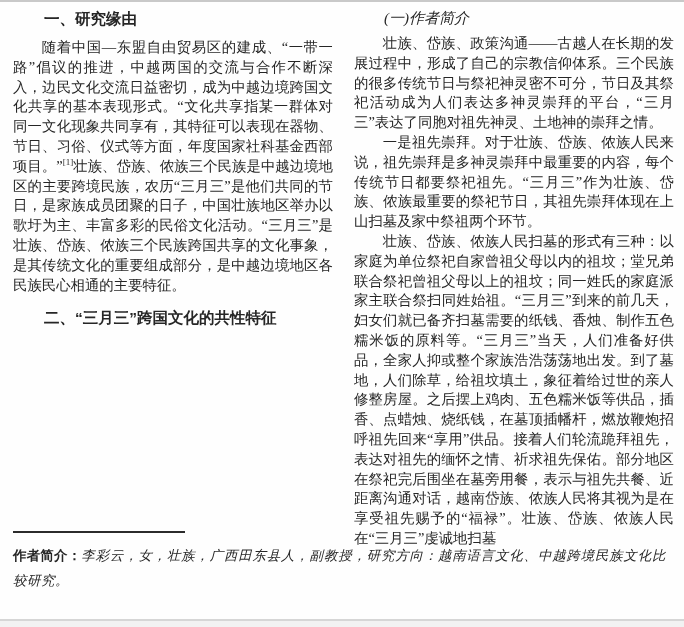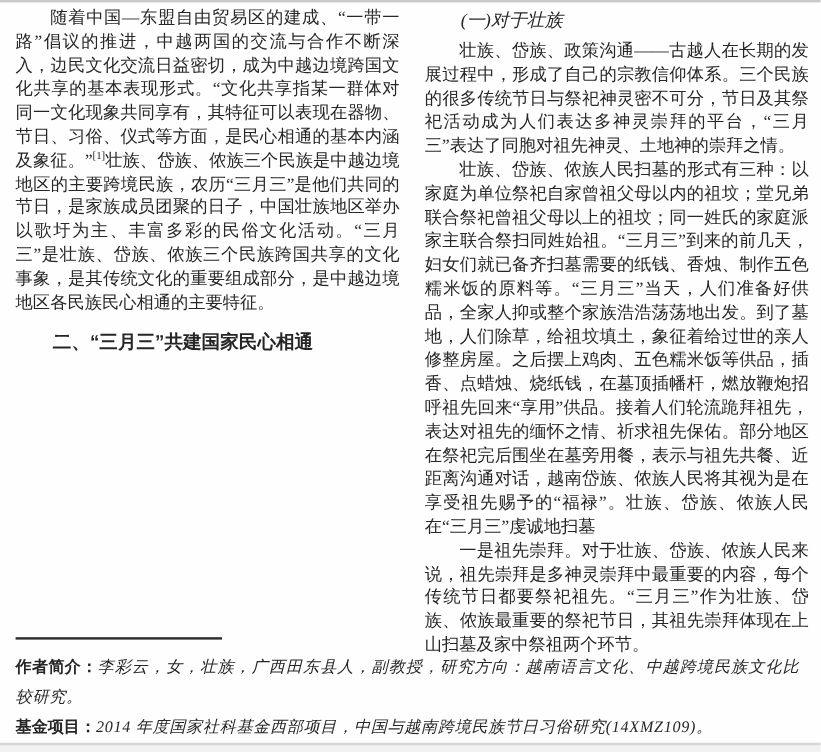--- a/index.html
+++ b/index.html
@@ -111,6 +111,7 @@
   <div class="columns">
 
     <div class="col">
+      <div class="sec-heading">一、研究缘由</div>
       <p><span>随着中国—东盟自由贸易区的建成、“一带一路”倡议的推进，中越两国的交流与合作不断深入，边民文化交流日益密切，成为中越边境跨国文化共享的基本表现形式。“文化共享指某一群体对同一文化现象共同享有，其特征可以表现在器物、节日、习俗、仪式等方面，是民心相通的基本内涵及象征。”</span><sup class="ref">[1]</sup><span>壮族、岱族、侬族三个民族是中越边境地区的主要跨境民族，农历“三月三”是他们共同的节日，是家族成员团聚的日子，中国壮族地区举办以歌圩为主、丰富多彩的民俗文化活动。“三月三”是壮族、岱族、侬族三个民族跨国共享的文化事象，是其传统文化的重要组成部分，是中越边境地区各民族民心相通的主要特征。</span></p>
       <div class="sec-heading second">二、“三月三”共建国家民心相通</div>
     </div>

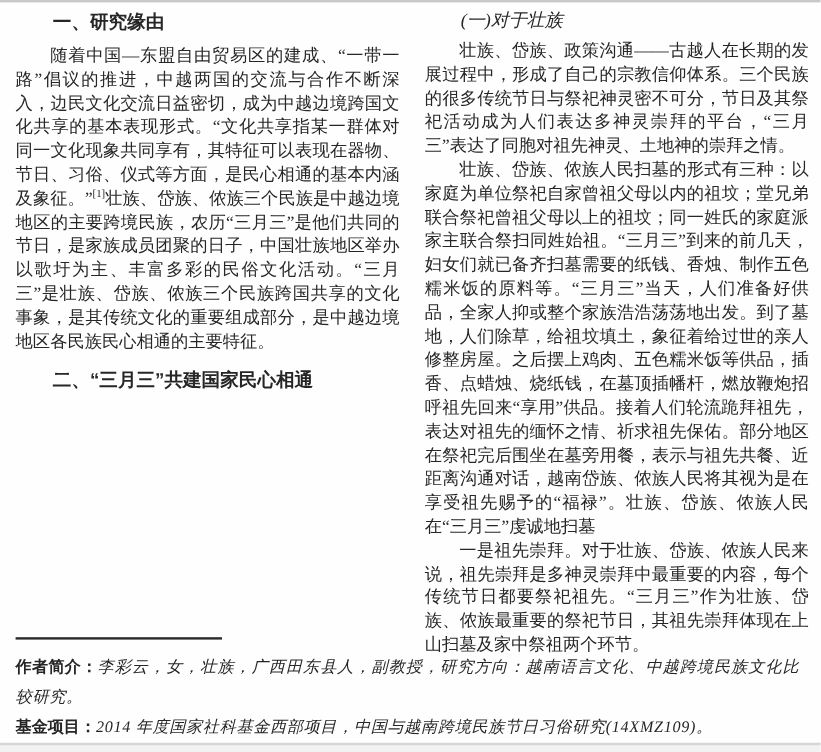--- a/index.html
+++ b/index.html
@@ -117,7 +117,7 @@
     </div>
 
     <div class="col">
-      <div class="sub-heading">(一)对于壮族</div>
+      <div class="sub-heading">(一)作者简介</div>
       <p>壮族、岱族、政策沟通——古越人在长期的发展过程中，形成了自己的宗教信仰体系。三个民族的很多传统节日与祭祀神灵密不可分，节日及其祭祀活动成为人们表达多神灵崇拜的平台，“三月三”表达了同胞对祖先神灵、土地神的崇拜之情。</p>
       <p>壮族、岱族、侬族人民扫墓的形式有三种：以家庭为单位祭祀自家曾祖父母以内的祖坟；堂兄弟联合祭祀曾祖父母以上的祖坟；同一姓氏的家庭派家主联合祭扫同姓始祖。“三月三”到来的前几天，妇女们就已备齐扫墓需要的纸钱、香烛、制作五色糯米饭的原料等。“三月三”当天，人们准备好供品，全家人抑或整个家族浩浩荡荡地出发。到了墓地，人们除草，给祖坟填土，象征着给过世的亲人修整房屋。之后摆上鸡肉、五色糯米饭等供品，插香、点蜡烛、烧纸钱，在墓顶插幡杆，燃放鞭炮招呼祖先回来“享用”供品。接着人们轮流跪拜祖先，表达对祖先的缅怀之情、祈求祖先保佑。部分地区在祭祀完后围坐在墓旁用餐，表示与祖先共餐、近距离沟通对话，越南岱族、侬族人民将其视为是在享受祖先赐予的“福禄”。壮族、岱族、侬族人民在“三月三”虔诚地扫墓</p>
       <p>一是祖先崇拜。对于壮族、岱族、侬族人民来说，祖先崇拜是多神灵崇拜中最重要的内容，每个传统节日都要祭祀祖先。“三月三”作为壮族、岱族、侬族最重要的祭祀节日，其祖先崇拜体现在上山扫墓及家中祭祖两个环节。</p>

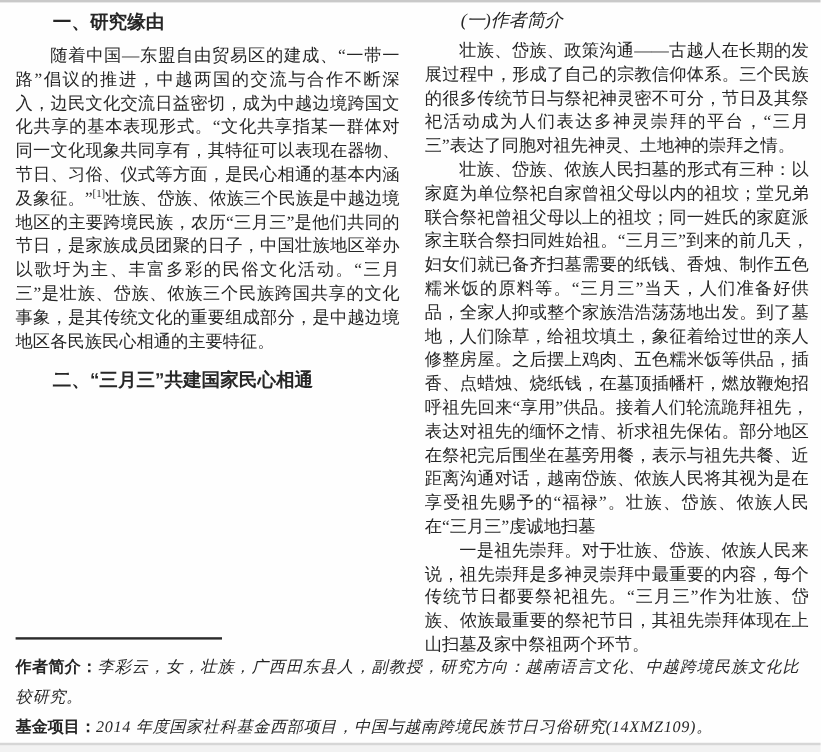--- a/index.html
+++ b/index.html
@@ -112,7 +112,7 @@
 
     <div class="col">
       <div class="sec-heading">一、研究缘由</div>
-      <p><span>随着中国—东盟自由贸易区的建成、“一带一路”倡议的推进，中越两国的交流与合作不断深入，边民文化交流日益密切，成为中越边境跨国文化共享的基本表现形式。“文化共享指某一群体对同一文化现象共同享有，其特征可以表现在器物、节日、习俗、仪式等方面，是民心相通的基本内涵及象征。”</span><sup class="ref">[1]</sup><span>壮族、岱族、侬族三个民族是中越边境地区的主要跨境民族，农历“三月三”是他们共同的节日，是家族成员团聚的日子，中国壮族地区举办以歌圩为主、丰富多彩的民俗文化活动。“三月三”是壮族、岱族、侬族三个民族跨国共享的文化事象，是其传统文化的重要组成部分，是中越边境地区各民族民心相通的主要特征。</span></p>
+      <p><span>随着中国—东盟自由贸易区的建成、“一带一路”倡议的推进，中越两国的交流与合作不断深入，边民文化交流日益密切，成为中越边境跨国文化共享的基本表现形式。“文化共享指某一群体对同一文化现象共同享有，其特征可以表现在器物、节日、习俗、仪式等方面，年度国家社科基金西部项目。”</span><sup class="ref">[1]</sup><span>壮族、岱族、侬族三个民族是中越边境地区的主要跨境民族，农历“三月三”是他们共同的节日，是家族成员团聚的日子，中国壮族地区举办以歌圩为主、丰富多彩的民俗文化活动。“三月三”是壮族、岱族、侬族三个民族跨国共享的文化事象，是其传统文化的重要组成部分，是中越边境地区各民族民心相通的主要特征。</span></p>
       <div class="sec-heading second">二、“三月三”共建国家民心相通</div>
     </div>
 

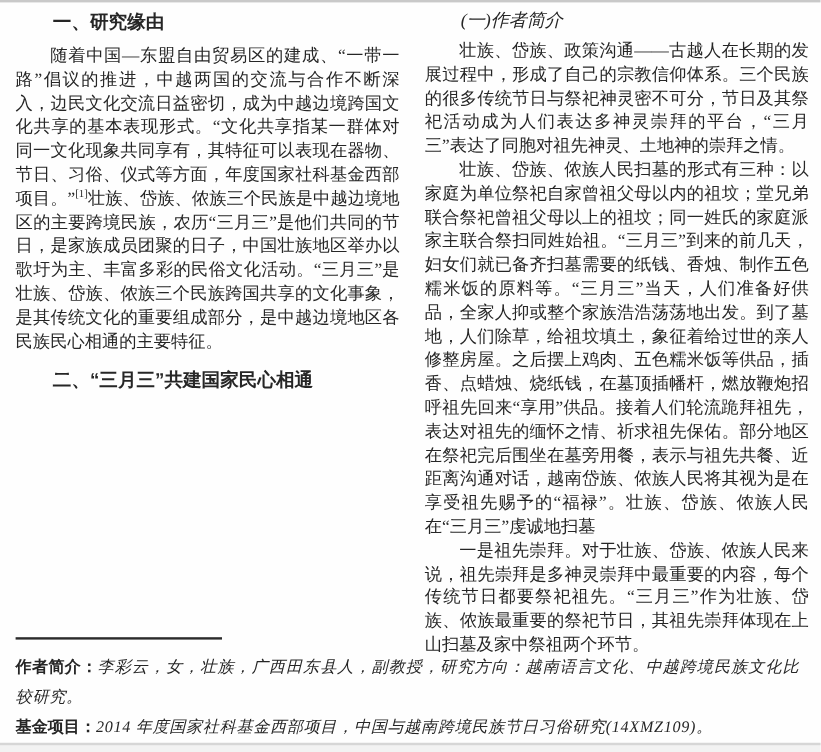--- a/index.html
+++ b/index.html
@@ -119,8 +119,8 @@
     <div class="col">
       <div class="sub-heading">(一)作者简介</div>
       <p>壮族、岱族、政策沟通——古越人在长期的发展过程中，形成了自己的宗教信仰体系。三个民族的很多传统节日与祭祀神灵密不可分，节日及其祭祀活动成为人们表达多神灵崇拜的平台，“三月三”表达了同胞对祖先神灵、土地神的崇拜之情。</p>
+      <p>一是祖先崇拜。对于壮族、岱族、侬族人民来说，祖先崇拜是多神灵崇拜中最重要的内容，每个传统节日都要祭祀祖先。“三月三”作为壮族、岱族、侬族最重要的祭祀节日，其祖先崇拜体现在上山扫墓及家中祭祖两个环节。</p>
       <p>壮族、岱族、侬族人民扫墓的形式有三种：以家庭为单位祭祀自家曾祖父母以内的祖坟；堂兄弟联合祭祀曾祖父母以上的祖坟；同一姓氏的家庭派家主联合祭扫同姓始祖。“三月三”到来的前几天，妇女们就已备齐扫墓需要的纸钱、香烛、制作五色糯米饭的原料等。“三月三”当天，人们准备好供品，全家人抑或整个家族浩浩荡荡地出发。到了墓地，人们除草，给祖坟填土，象征着给过世的亲人修整房屋。之后摆上鸡肉、五色糯米饭等供品，插香、点蜡烛、烧纸钱，在墓顶插幡杆，燃放鞭炮招呼祖先回来“享用”供品。接着人们轮流跪拜祖先，表达对祖先的缅怀之情、祈求祖先保佑。部分地区在祭祀完后围坐在墓旁用餐，表示与祖先共餐、近距离沟通对话，越南岱族、侬族人民将其视为是在享受祖先赐予的“福禄”。壮族、岱族、侬族人民在“三月三”虔诚地扫墓</p>
-      <p>一是祖先崇拜。对于壮族、岱族、侬族人民来说，祖先崇拜是多神灵崇拜中最重要的内容，每个传统节日都要祭祀祖先。“三月三”作为壮族、岱族、侬族最重要的祭祀节日，其祖先崇拜体现在上山扫墓及家中祭祖两个环节。</p>
     </div>
 
   </div>

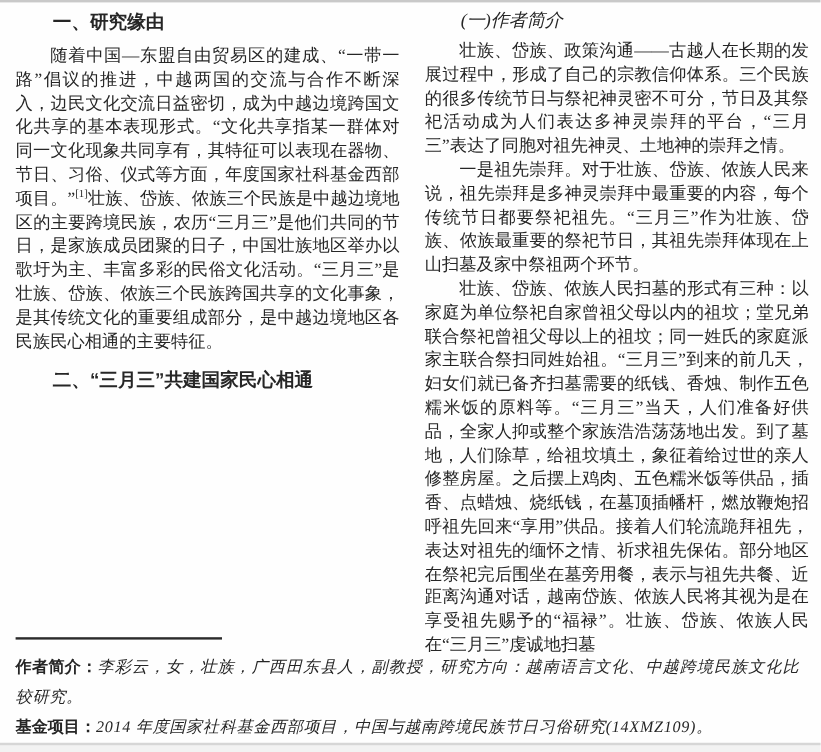--- a/index.html
+++ b/index.html
@@ -113,7 +113,7 @@
     <div class="col">
       <div class="sec-heading">一、研究缘由</div>
       <p><span>随着中国—东盟自由贸易区的建成、“一带一路”倡议的推进，中越两国的交流与合作不断深入，边民文化交流日益密切，成为中越边境跨国文化共享的基本表现形式。“文化共享指某一群体对同一文化现象共同享有，其特征可以表现在器物、节日、习俗、仪式等方面，年度国家社科基金西部项目。”</span><sup class="ref">[1]</sup><span>壮族、岱族、侬族三个民族是中越边境地区的主要跨境民族，农历“三月三”是他们共同的节日，是家族成员团聚的日子，中国壮族地区举办以歌圩为主、丰富多彩的民俗文化活动。“三月三”是壮族、岱族、侬族三个民族跨国共享的文化事象，是其传统文化的重要组成部分，是中越边境地区各民族民心相通的主要特征。</span></p>
-      <div class="sec-heading second">二、“三月三”共建国家民心相通</div>
+      <div class="sec-heading second">二、“三月三”跨国文化的共性特征</div>
     </div>
 
     <div class="col">

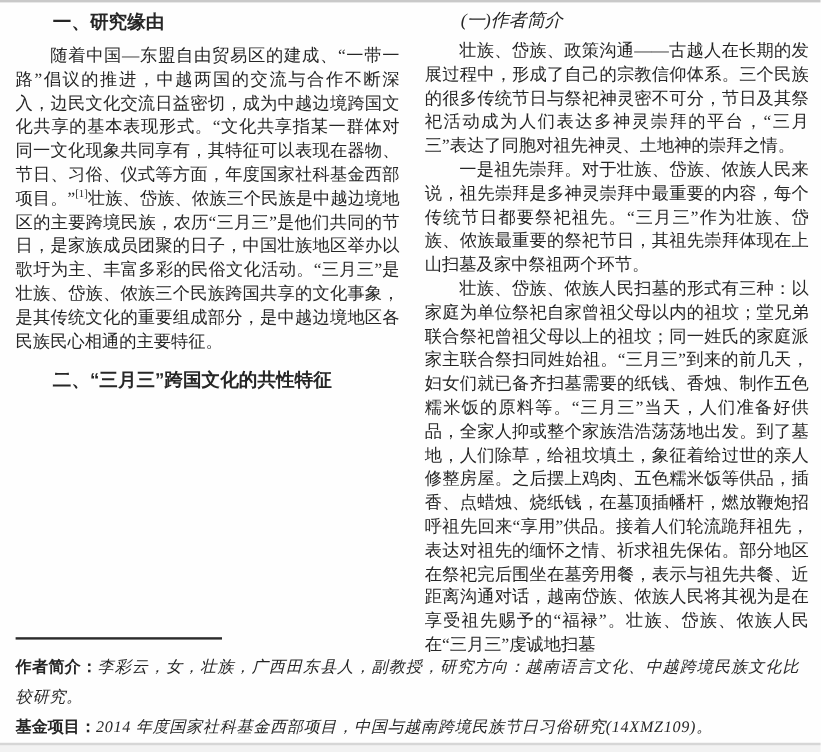--- a/index.html
+++ b/index.html
@@ -128,7 +128,6 @@
   <div class="footnote">
     <div class="fn-rule"></div>
     <p><span class="fn-label">作者简介：</span><span class="fn-text">李彩云，女，壮族，广西田东县人，副教授，研究方向：越南语言文化、中越跨境民族文化比较研究。</span></p>
-    <p><span class="fn-label">基金项目：</span><span class="fn-text">2014 年度国家社科基金西部项目，中国与越南跨境民族节日习俗研究(14XMZ109)。</span></p>
   </div>
 
   <div class="bottom-edge"></div>

